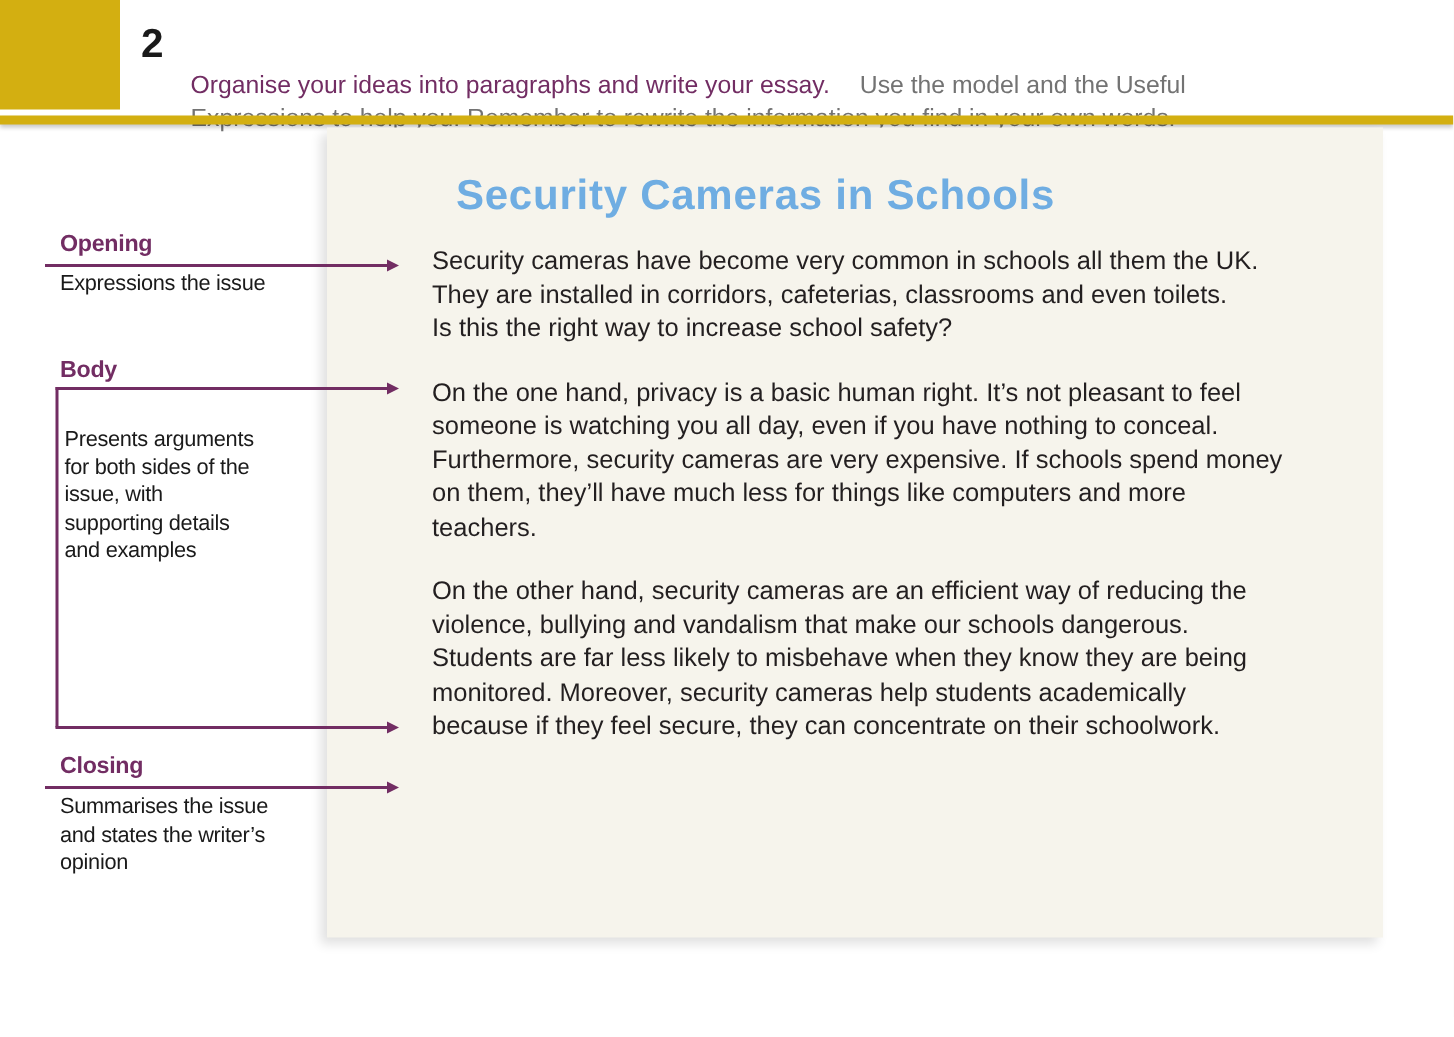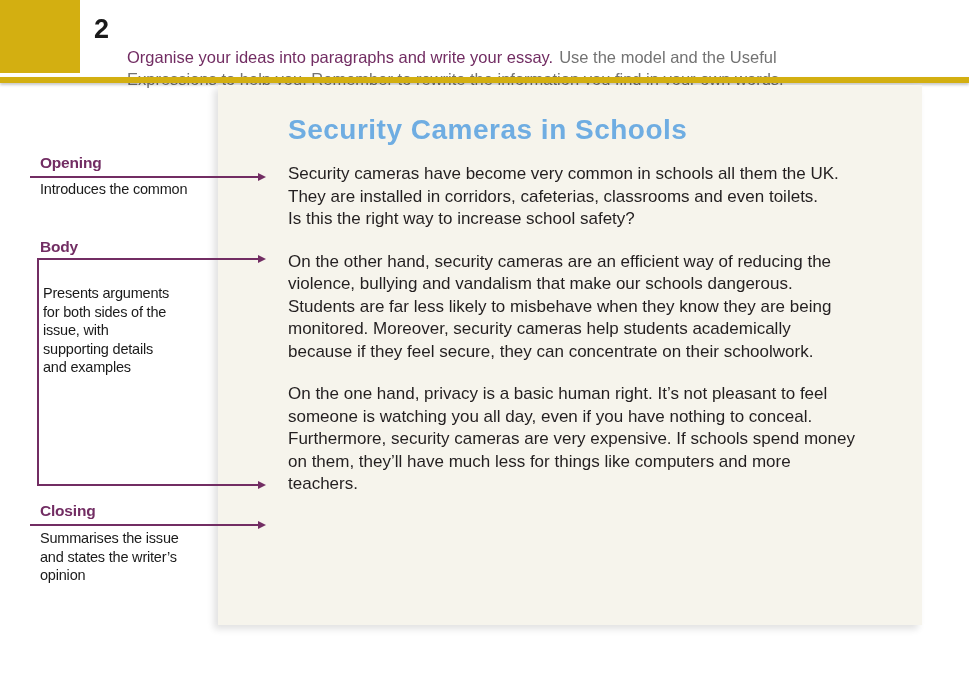--- a/index.html
+++ b/index.html
@@ -30,7 +30,7 @@
     font-size: 16.5px; line-height: 22px;
     white-space: pre-line;
   }
-  .instruction .highlight { color: #722d63; margin-right: 6px; }
+  .instruction .highlight { color: #722d63; margin-right: 20px; }
   .instruction .rest { color: #737373; }
   .accent-bar {
     position: absolute; left: 0; top: 77px;

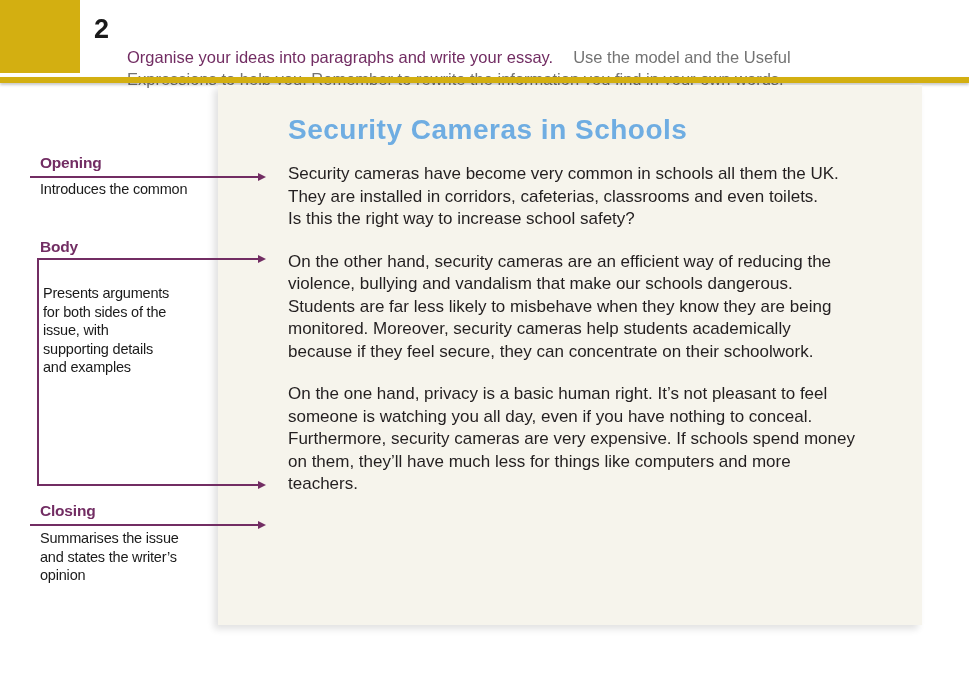--- a/index.html
+++ b/index.html
@@ -53,6 +53,7 @@
     color: #6fade2;
     letter-spacing: 0.5px;
     margin-bottom: 16px;
+    margin-left: 16px;
   }
   .essay-paragraph {
     font-size: 17px; line-height: 22.5px;

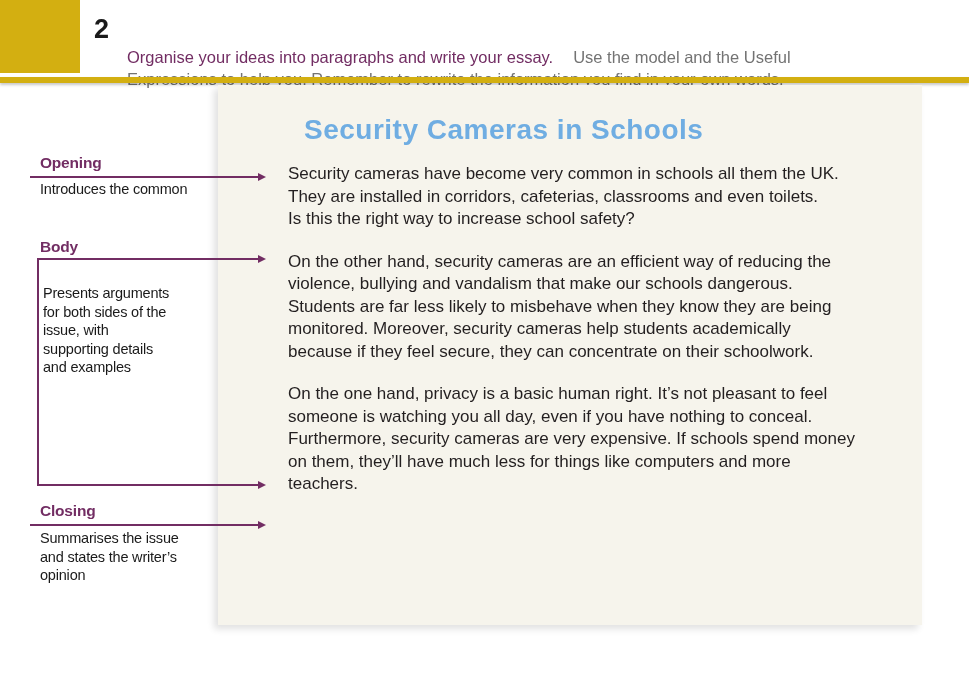--- a/index.html
+++ b/index.html
@@ -127,7 +127,7 @@
   <div class="anno-label" style="left:40px; top:154px;">Opening</div>
   <div class="anno-line" style="left:30px; top:176px; width:229px;"></div>
   <div class="arrow-head" style="left:258px; top:173px;"></div>
-  <div class="anno-desc" style="left:40px; top:180px; width:170px;">Introduces the common</div>
+  <div class="anno-desc" style="left:40px; top:180px; width:170px;">Expressions the issue</div>
 
   <div class="anno-label" style="left:40px; top:238px;">Body</div>
   <div class="anno-line" style="left:37px; top:258px; width:222px;"></div>

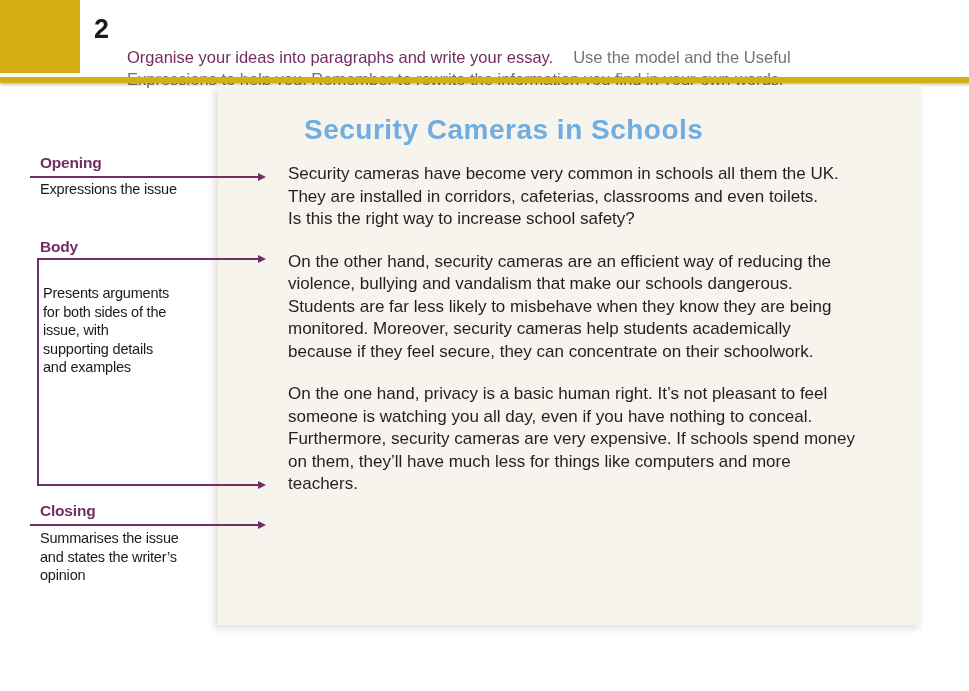--- a/index.html
+++ b/index.html
@@ -112,16 +112,16 @@
     <div class="essay-paragraph">Security cameras have become very common in schools all them the UK.
 They are installed in corridors, cafeterias, classrooms and even toilets.
 Is this the right way to increase school safety?</div>
+    <div class="essay-paragraph">On the one hand, privacy is a basic human right. It’s not pleasant to feel
+someone is watching you all day, even if you have nothing to conceal.
+Furthermore, security cameras are very expensive. If schools spend money
+on them, they’ll have much less for things like computers and more
+teachers.</div>
     <div class="essay-paragraph">On the other hand, security cameras are an efficient way of reducing the
 violence, bullying and vandalism that make our schools dangerous.
 Students are far less likely to misbehave when they know they are being
 monitored. Moreover, security cameras help students academically
 because if they feel secure, they can concentrate on their schoolwork.</div>
-    <div class="essay-paragraph">On the one hand, privacy is a basic human right. It’s not pleasant to feel
-someone is watching you all day, even if you have nothing to conceal.
-Furthermore, security cameras are very expensive. If schools spend money
-on them, they’ll have much less for things like computers and more
-teachers.</div>
   </div>
 
   <div class="anno-label" style="left:40px; top:154px;">Opening</div>

